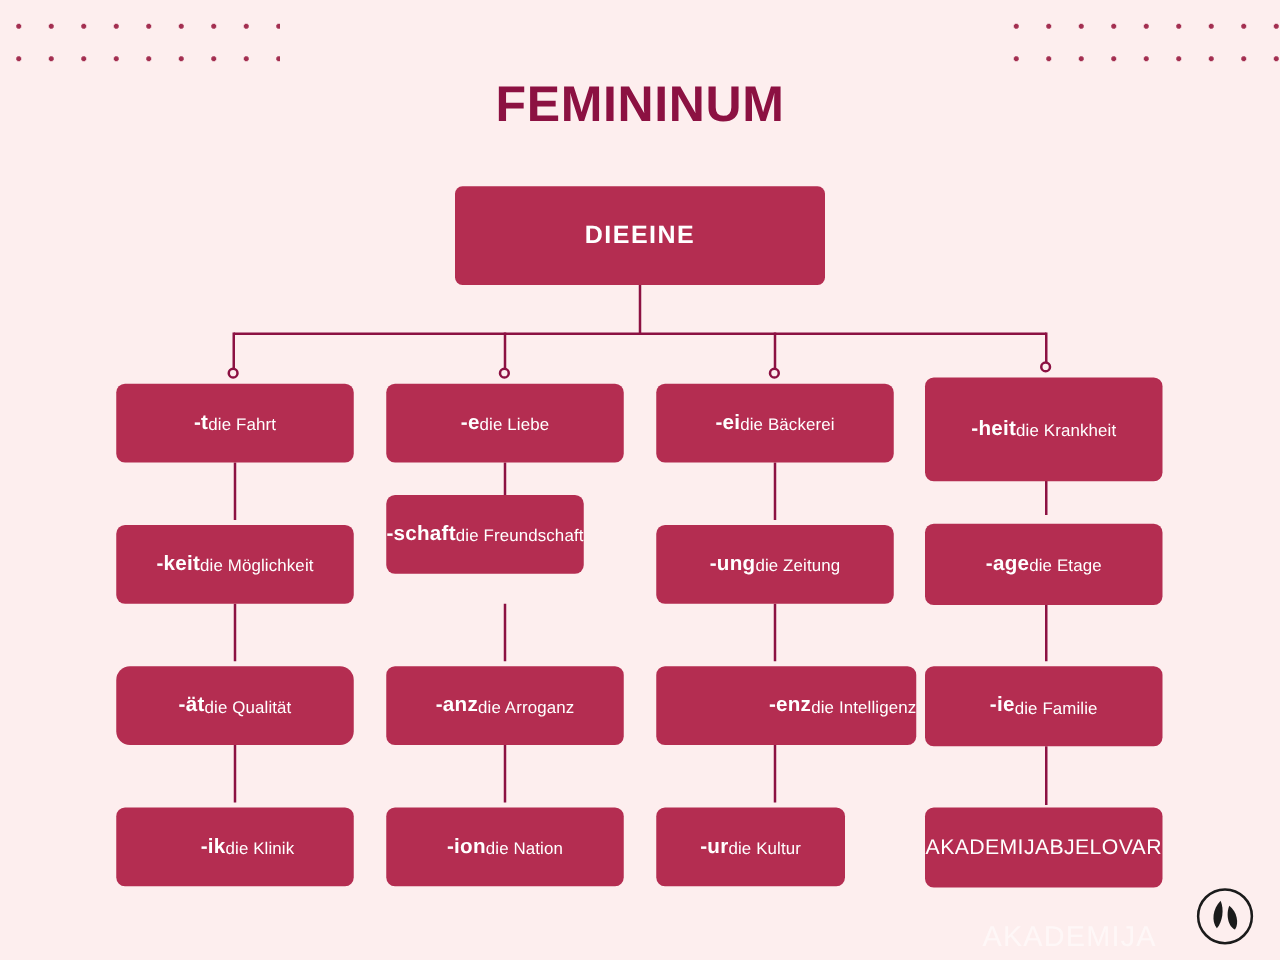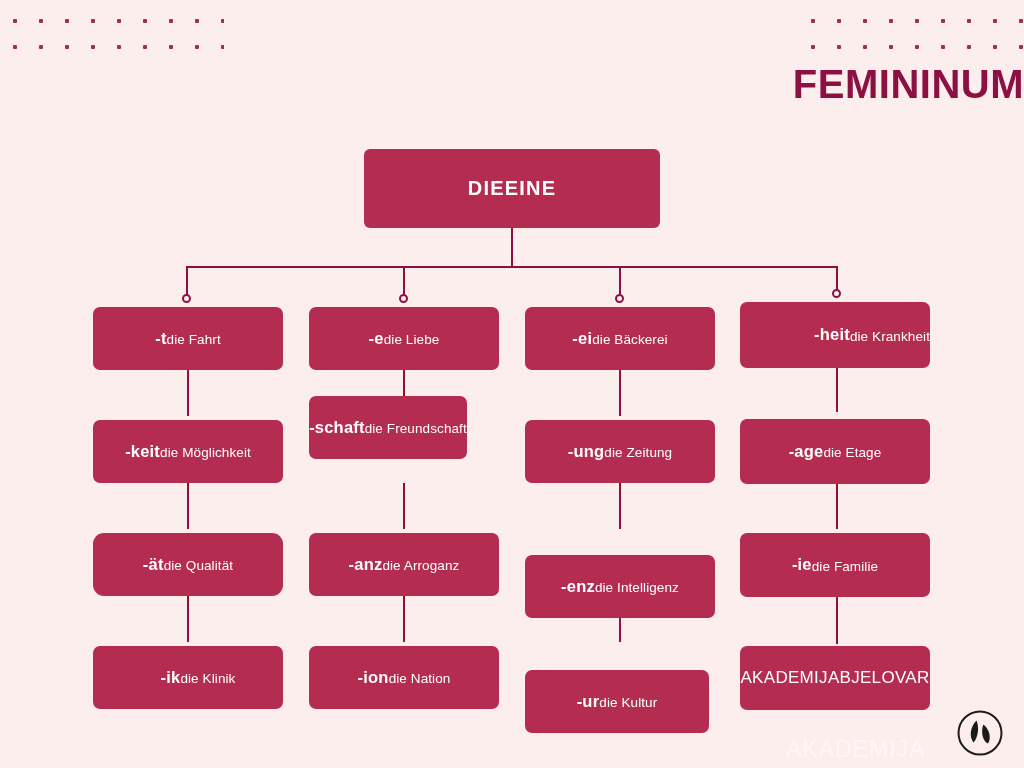--- a/index.html
+++ b/index.html
@@ -32,7 +32,7 @@
   
   .title {
     position:absolute; top:62px; left:0; width:1024px;
-    text-align:right;
+    text-align:center;
     font-size:40px; font-weight:bold;
     letter-spacing:.5px;
     color:#8c1142;

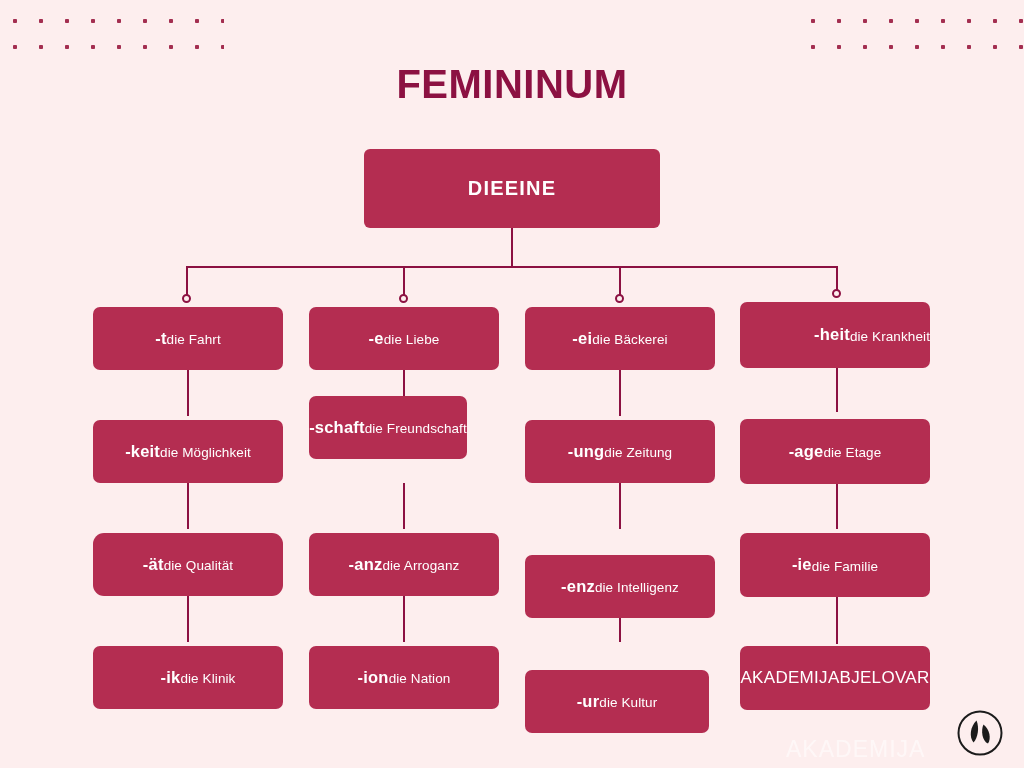--- a/index.html
+++ b/index.html
@@ -216,7 +216,7 @@
     <div class="example">die Kultur</div>
   </div>
 
-  <div class="node" style="left:740px; top:302px; width:190px; height:66px;justify-content:flex-end;">
+  <div class="node" style="left:740px; top:302px; width:190px; height:83px;">
     <div class="suffix">-heit</div>
     <div class="example">die Krankheit</div>
   </div>

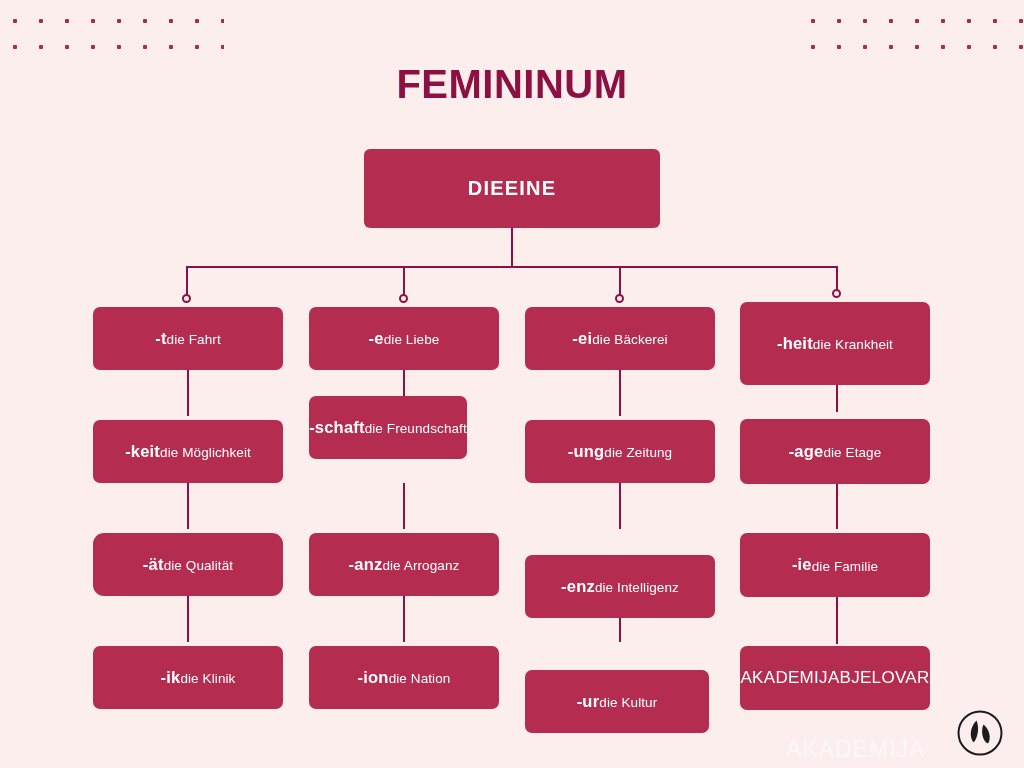--- a/index.html
+++ b/index.html
@@ -207,7 +207,7 @@
     <div class="suffix">-ei</div>
     <div class="example">die Bäckerei</div>
   </div>
-  <div class="node" style="left:525px; top:555px; width:190px; height:63px;">
+  <div class="node" style="left:525px; top:533px; width:208px; height:63px;justify-content:flex-end;">
     <div class="suffix">-enz</div>
     <div class="example">die Intelligenz</div>
   </div>

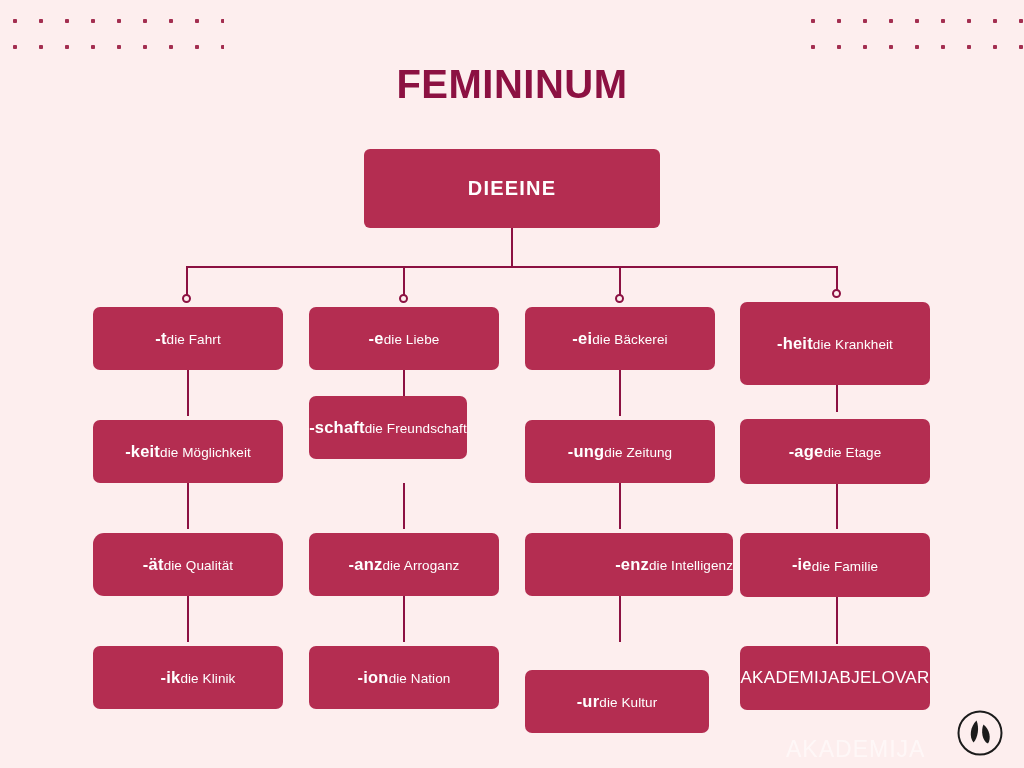--- a/index.html
+++ b/index.html
@@ -211,7 +211,7 @@
     <div class="suffix">-enz</div>
     <div class="example">die Intelligenz</div>
   </div>
-  <div class="node" style="left:525px; top:646px; width:184px; height:63px;margin-top:24px;">
+  <div class="node" style="left:525px; top:646px; width:151px; height:63px;">
     <div class="suffix">-ur</div>
     <div class="example">die Kultur</div>
   </div>

